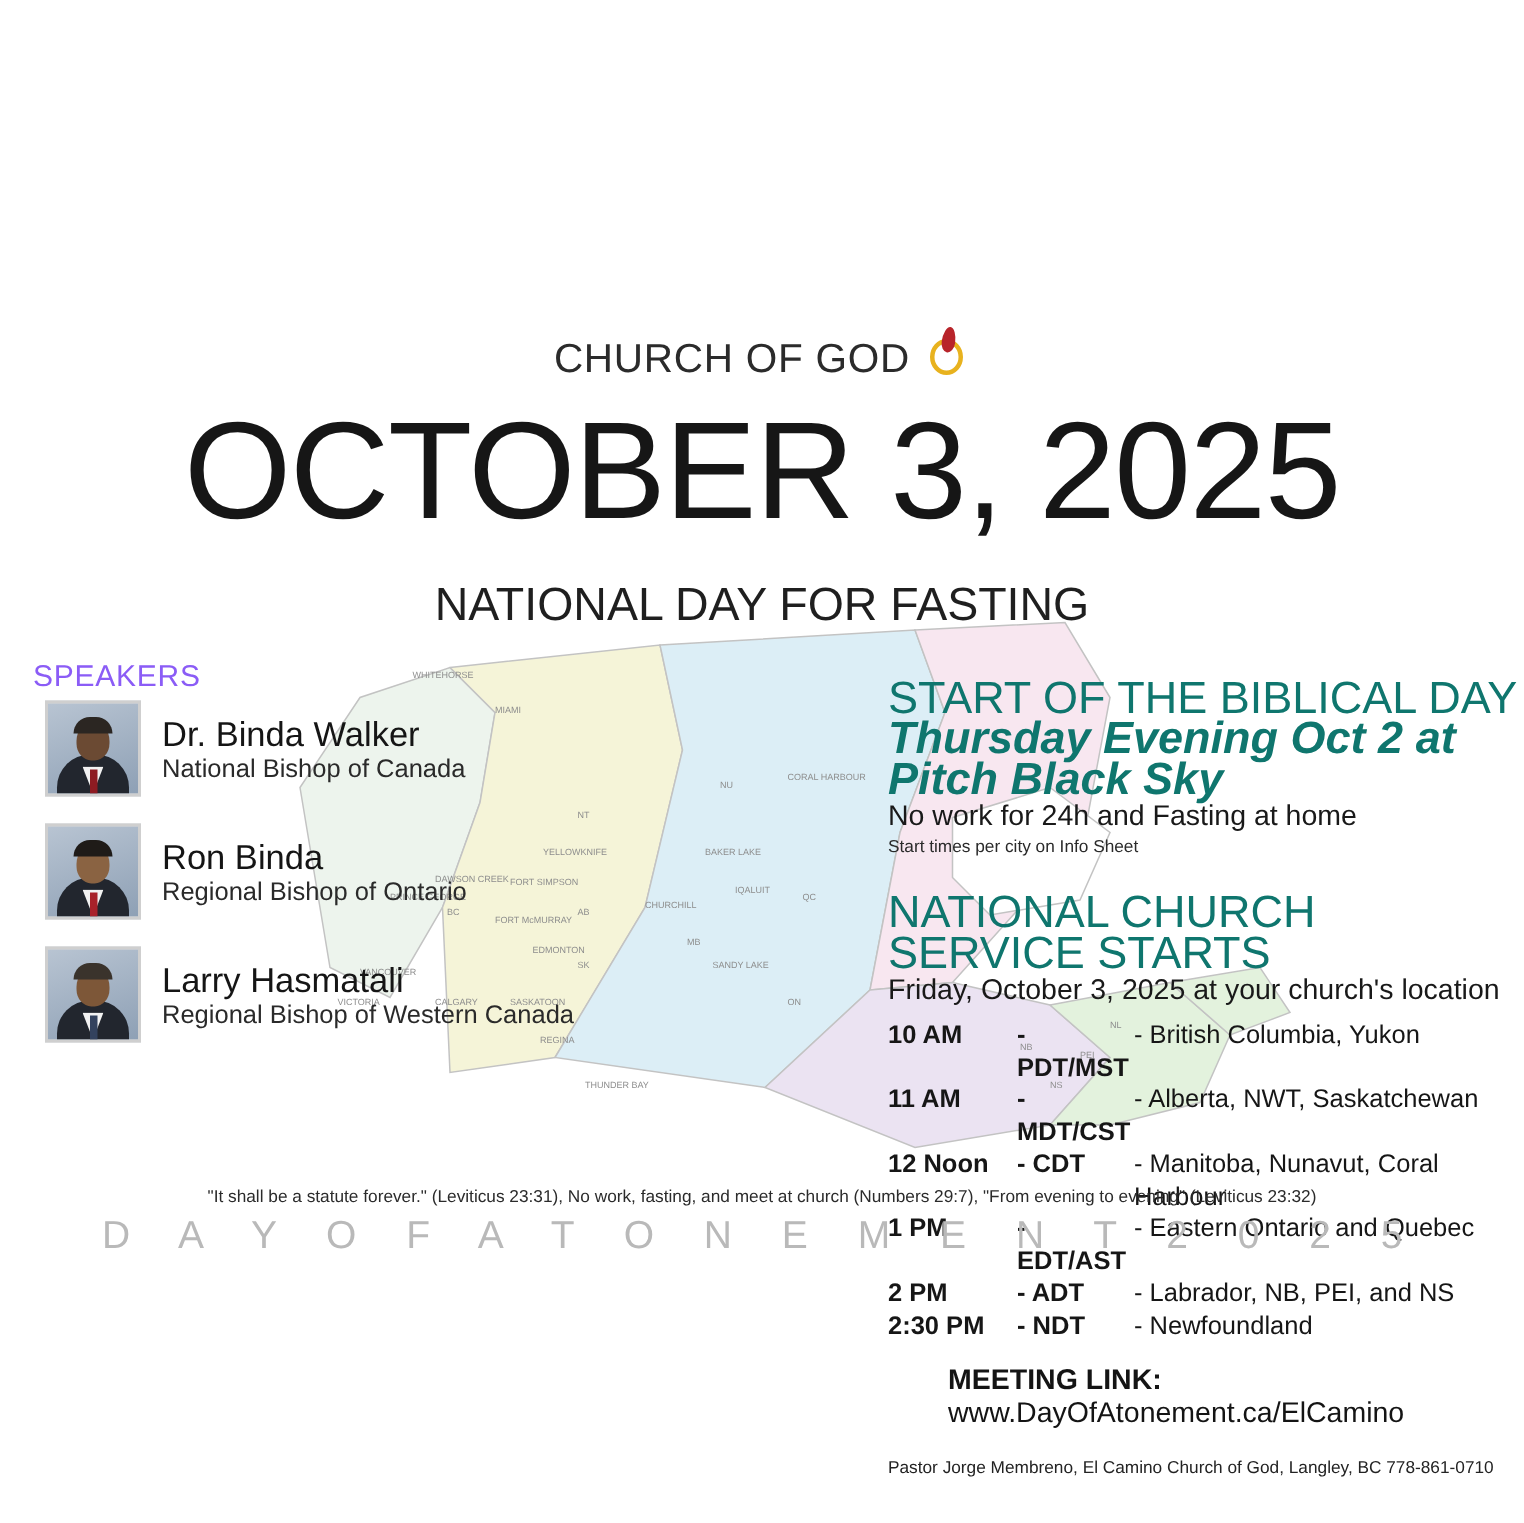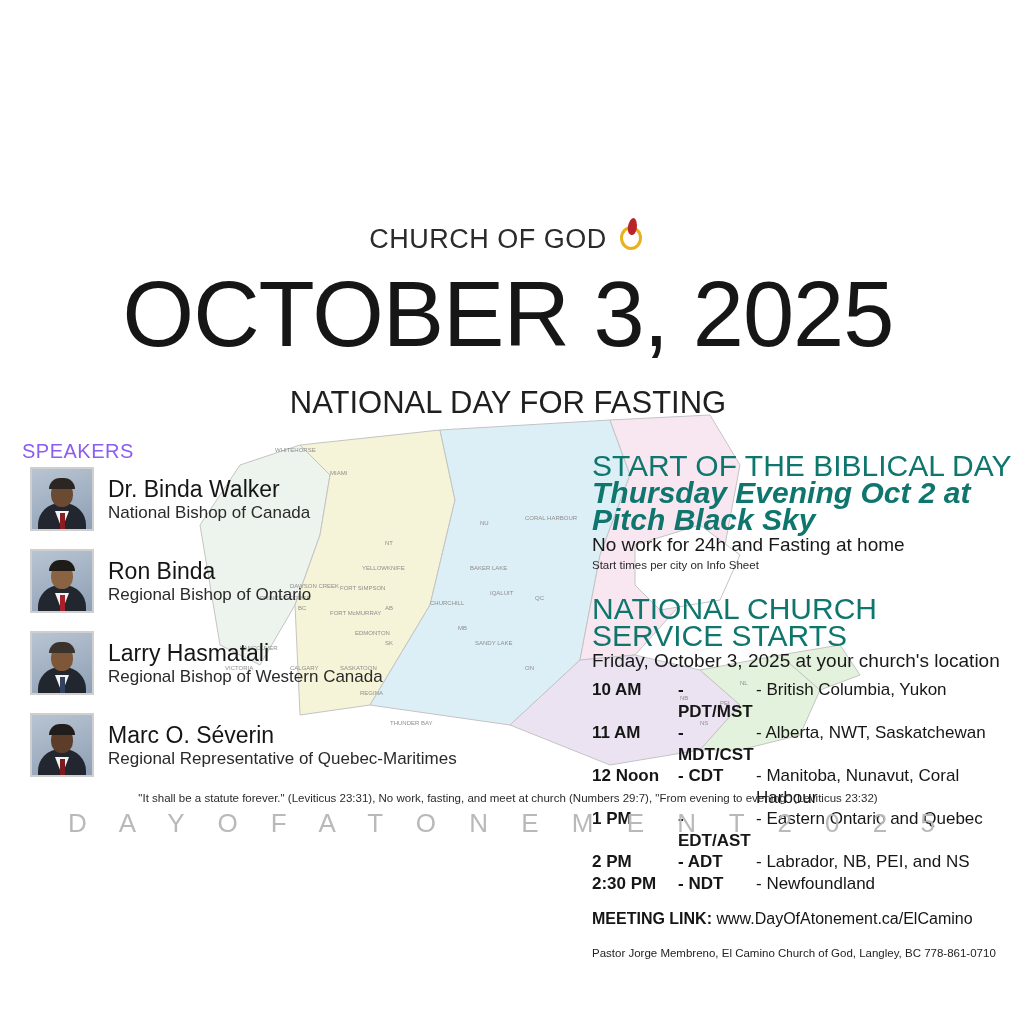--- a/index.html
+++ b/index.html
@@ -243,20 +243,6 @@
       </div>
     </div>
 
-    <div class="spk">
-      <div class="spk-photo t4">
-        <span class="bgsky"></span>
-          <span class="suit"></span>
-          <span class="shirt"></span>
-          <span class="tie"></span>
-          <span class="face"></span>
-          <span class="hair"></span>
-      </div>
-      <div class="spk-text">
-        <div class="spk-name">Marc O. Séverin</div>
-        <div class="spk-role">Regional Representative of Quebec-Maritimes</div>
-      </div>
-    </div>
 
   </div>
 

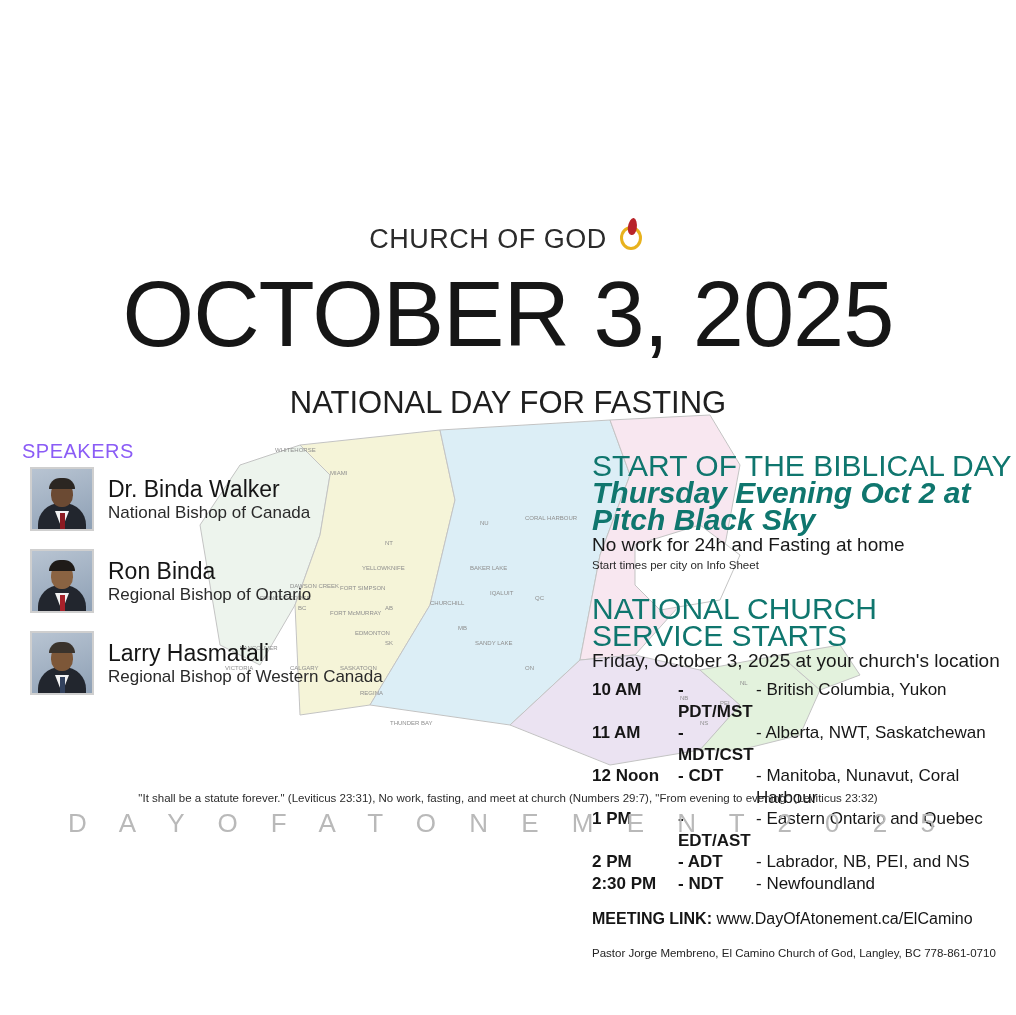--- a/index.html
+++ b/index.html
@@ -121,7 +121,7 @@
   .tcol1{width:86px;font-weight:bold;}
   .tcol2{width:78px;font-weight:bold;}
   .tcol3{flex:1;}
-  .meeting{margin-top:16px;font-size:16px;color:#141414;}
+  .meeting{margin-top:16px;font-size:19px;color:#141414;margin-left:40px;}
   .meeting .lbl{font-weight:bold;}
   .pastor{font-size:11.5px;color:#232323;margin-top:19px;}
 

